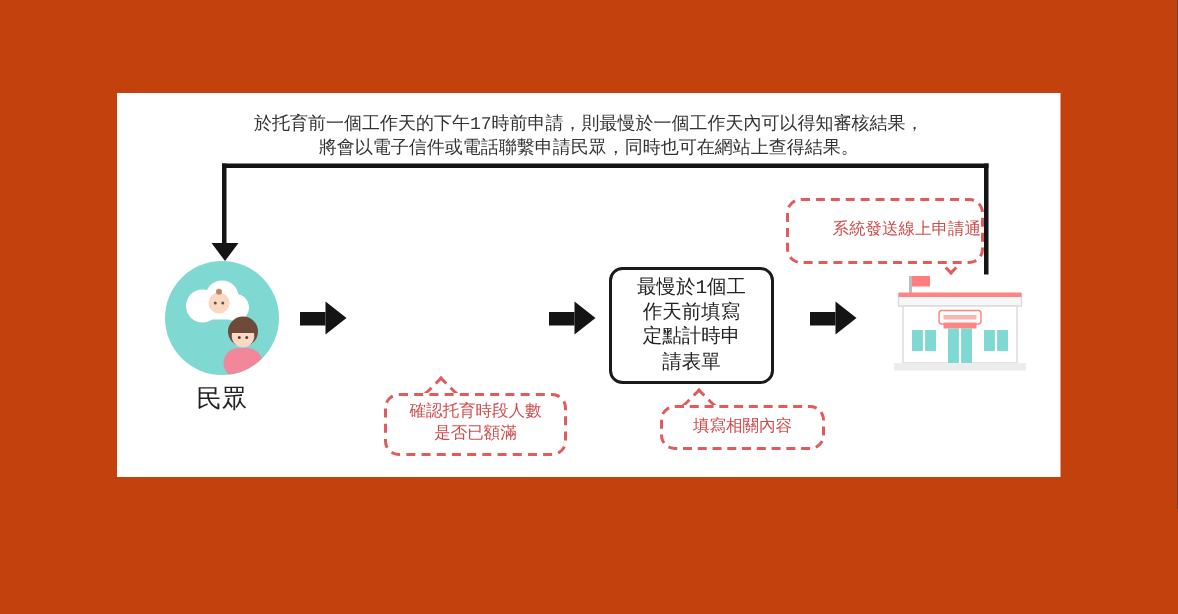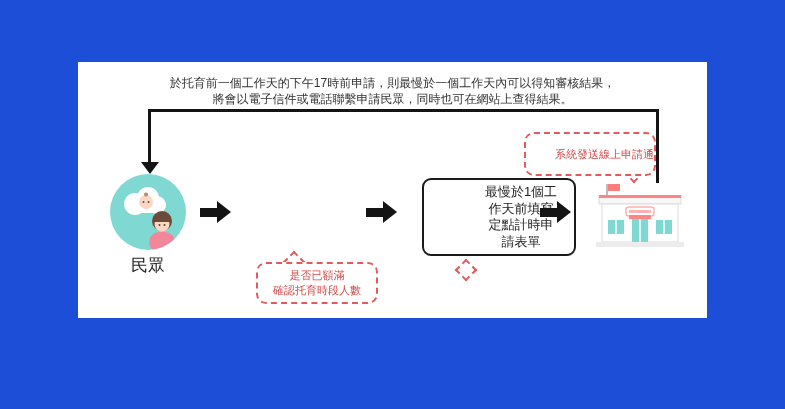--- a/index.html
+++ b/index.html
@@ -4,8 +4,8 @@
 <style>
   html,body { margin:0; padding:0; background:#0d0d0d; }
   .stage {
-    position:relative; width:785px; height:409px; background:#1d4ed8;
-    font-family:Liberation Sans, sans-serif; overflow:hidden;
+    position:relative; width:785px; height:409px; background:#c2410c;
+    font-family:Liberation Mono, monospace; overflow:hidden;
   }
   .panel {
     position:absolute; left:78px; top:62px; width:629px; height:256px;

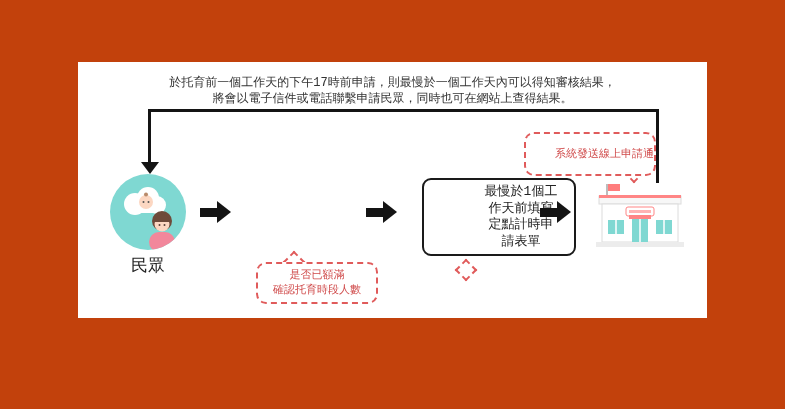--- a/index.html
+++ b/index.html
@@ -40,7 +40,7 @@
     color:#222; text-align:center;
   }
   .pbox.box1 { left:174px; top:124px; width:96px;  height:56px; font-size:13.5px; line-height:19px; }
-  .pbox.box2 { left:344px; top:116px; width:106px; height:74px; font-size:13px;   line-height:16.5px;padding-left:44px; }
+  .pbox.box2 { left:328px; top:116px; width:106px; height:74px; font-size:13px;   line-height:16.5px; }
 
   
   .person-wrap   { position:absolute; left:32px;  top:112px; width:76px; height:76px; }

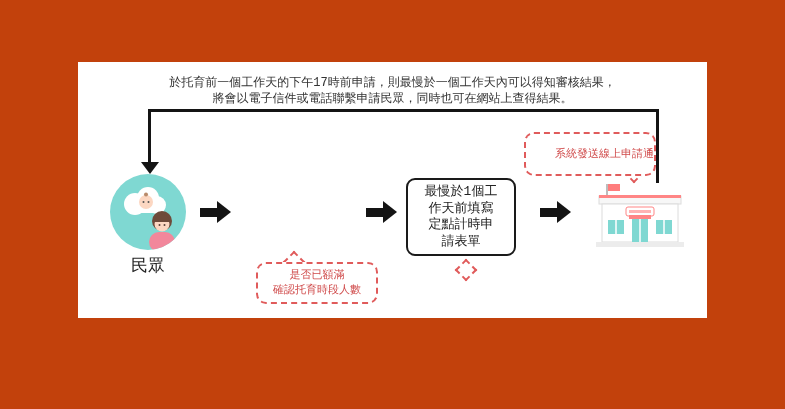--- a/index.html
+++ b/index.html
@@ -155,8 +155,8 @@
 
     <div class="tail t1"></div>
     <div class="callout c1">
+      <div>確認托育時段人數</div>
       <div>是否已額滿</div>
-      <div>確認托育時段人數</div>
     </div>
 
     <div class="tail t2"></div>

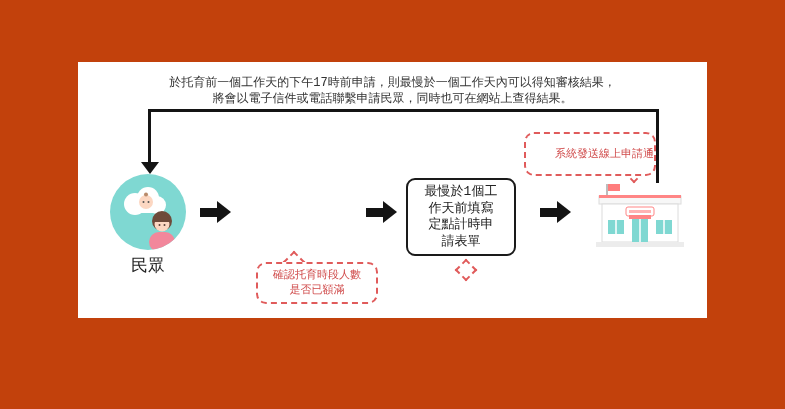--- a/index.html
+++ b/index.html
@@ -160,6 +160,9 @@
     </div>
 
     <div class="tail t2"></div>
+    <div class="callout c2">
+      <div>填寫相關內容</div>
+    </div>
 
     <div class="tail t3"></div>
     <div class="callout c3">

